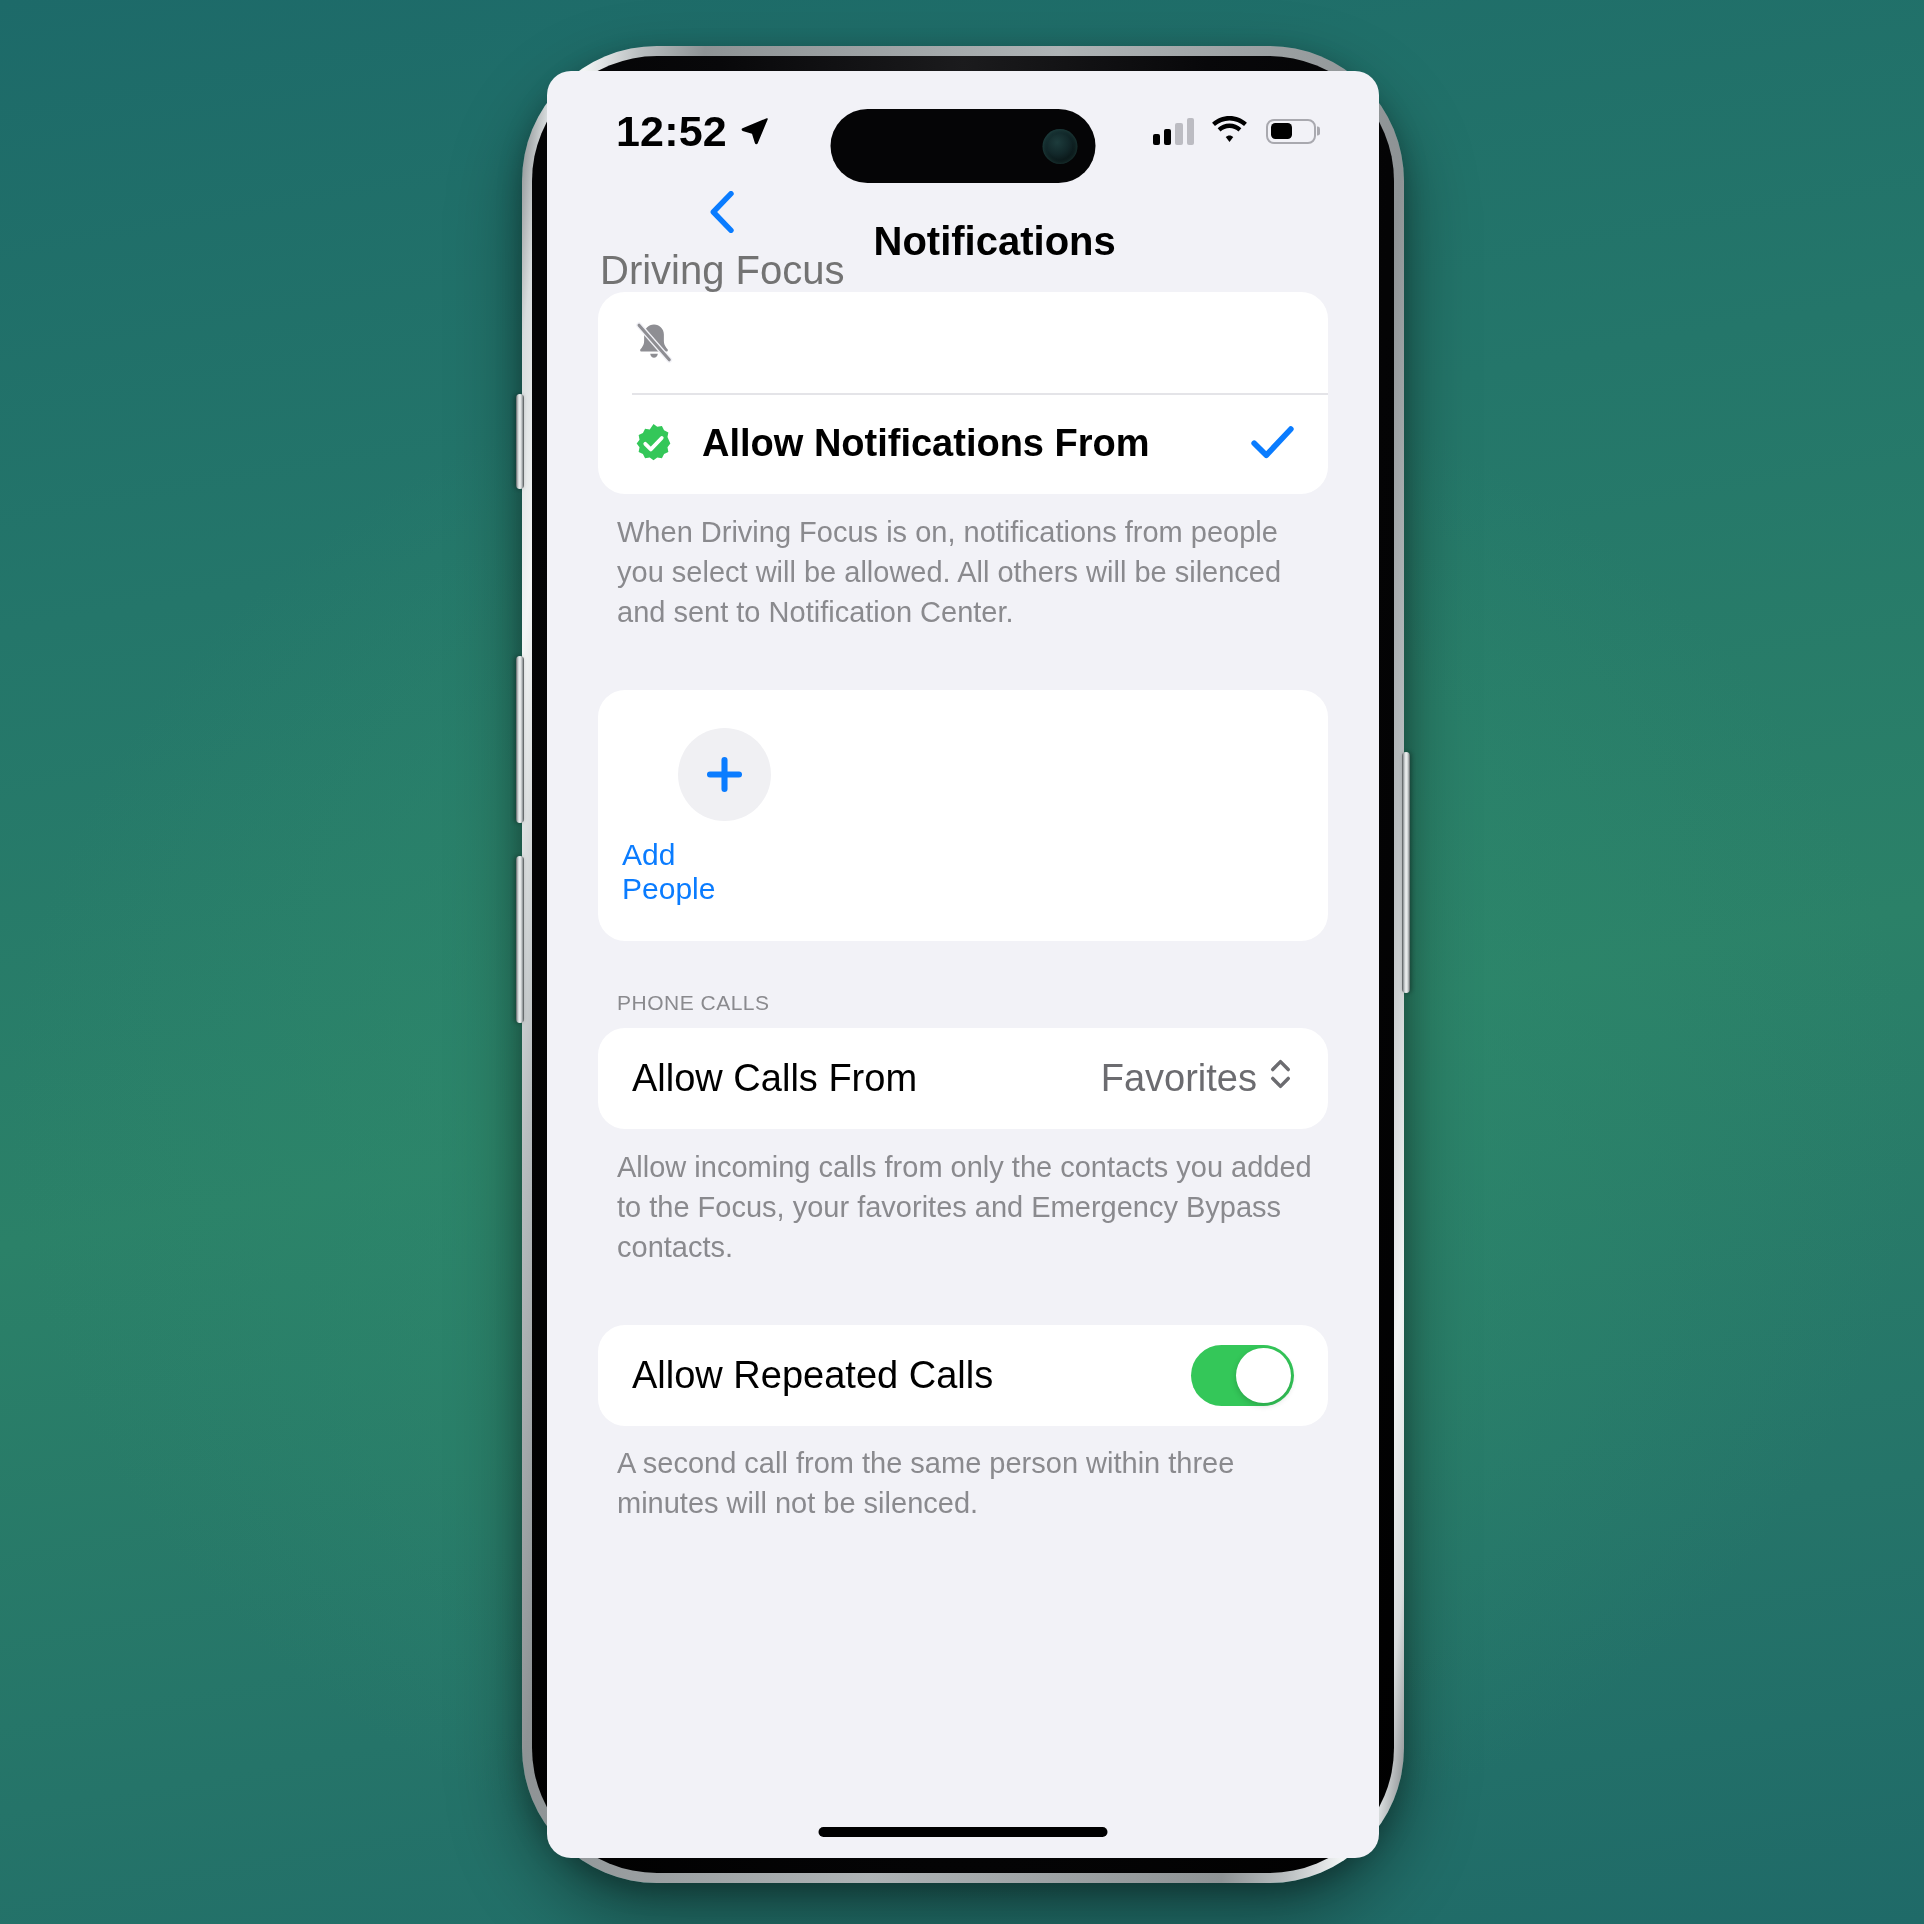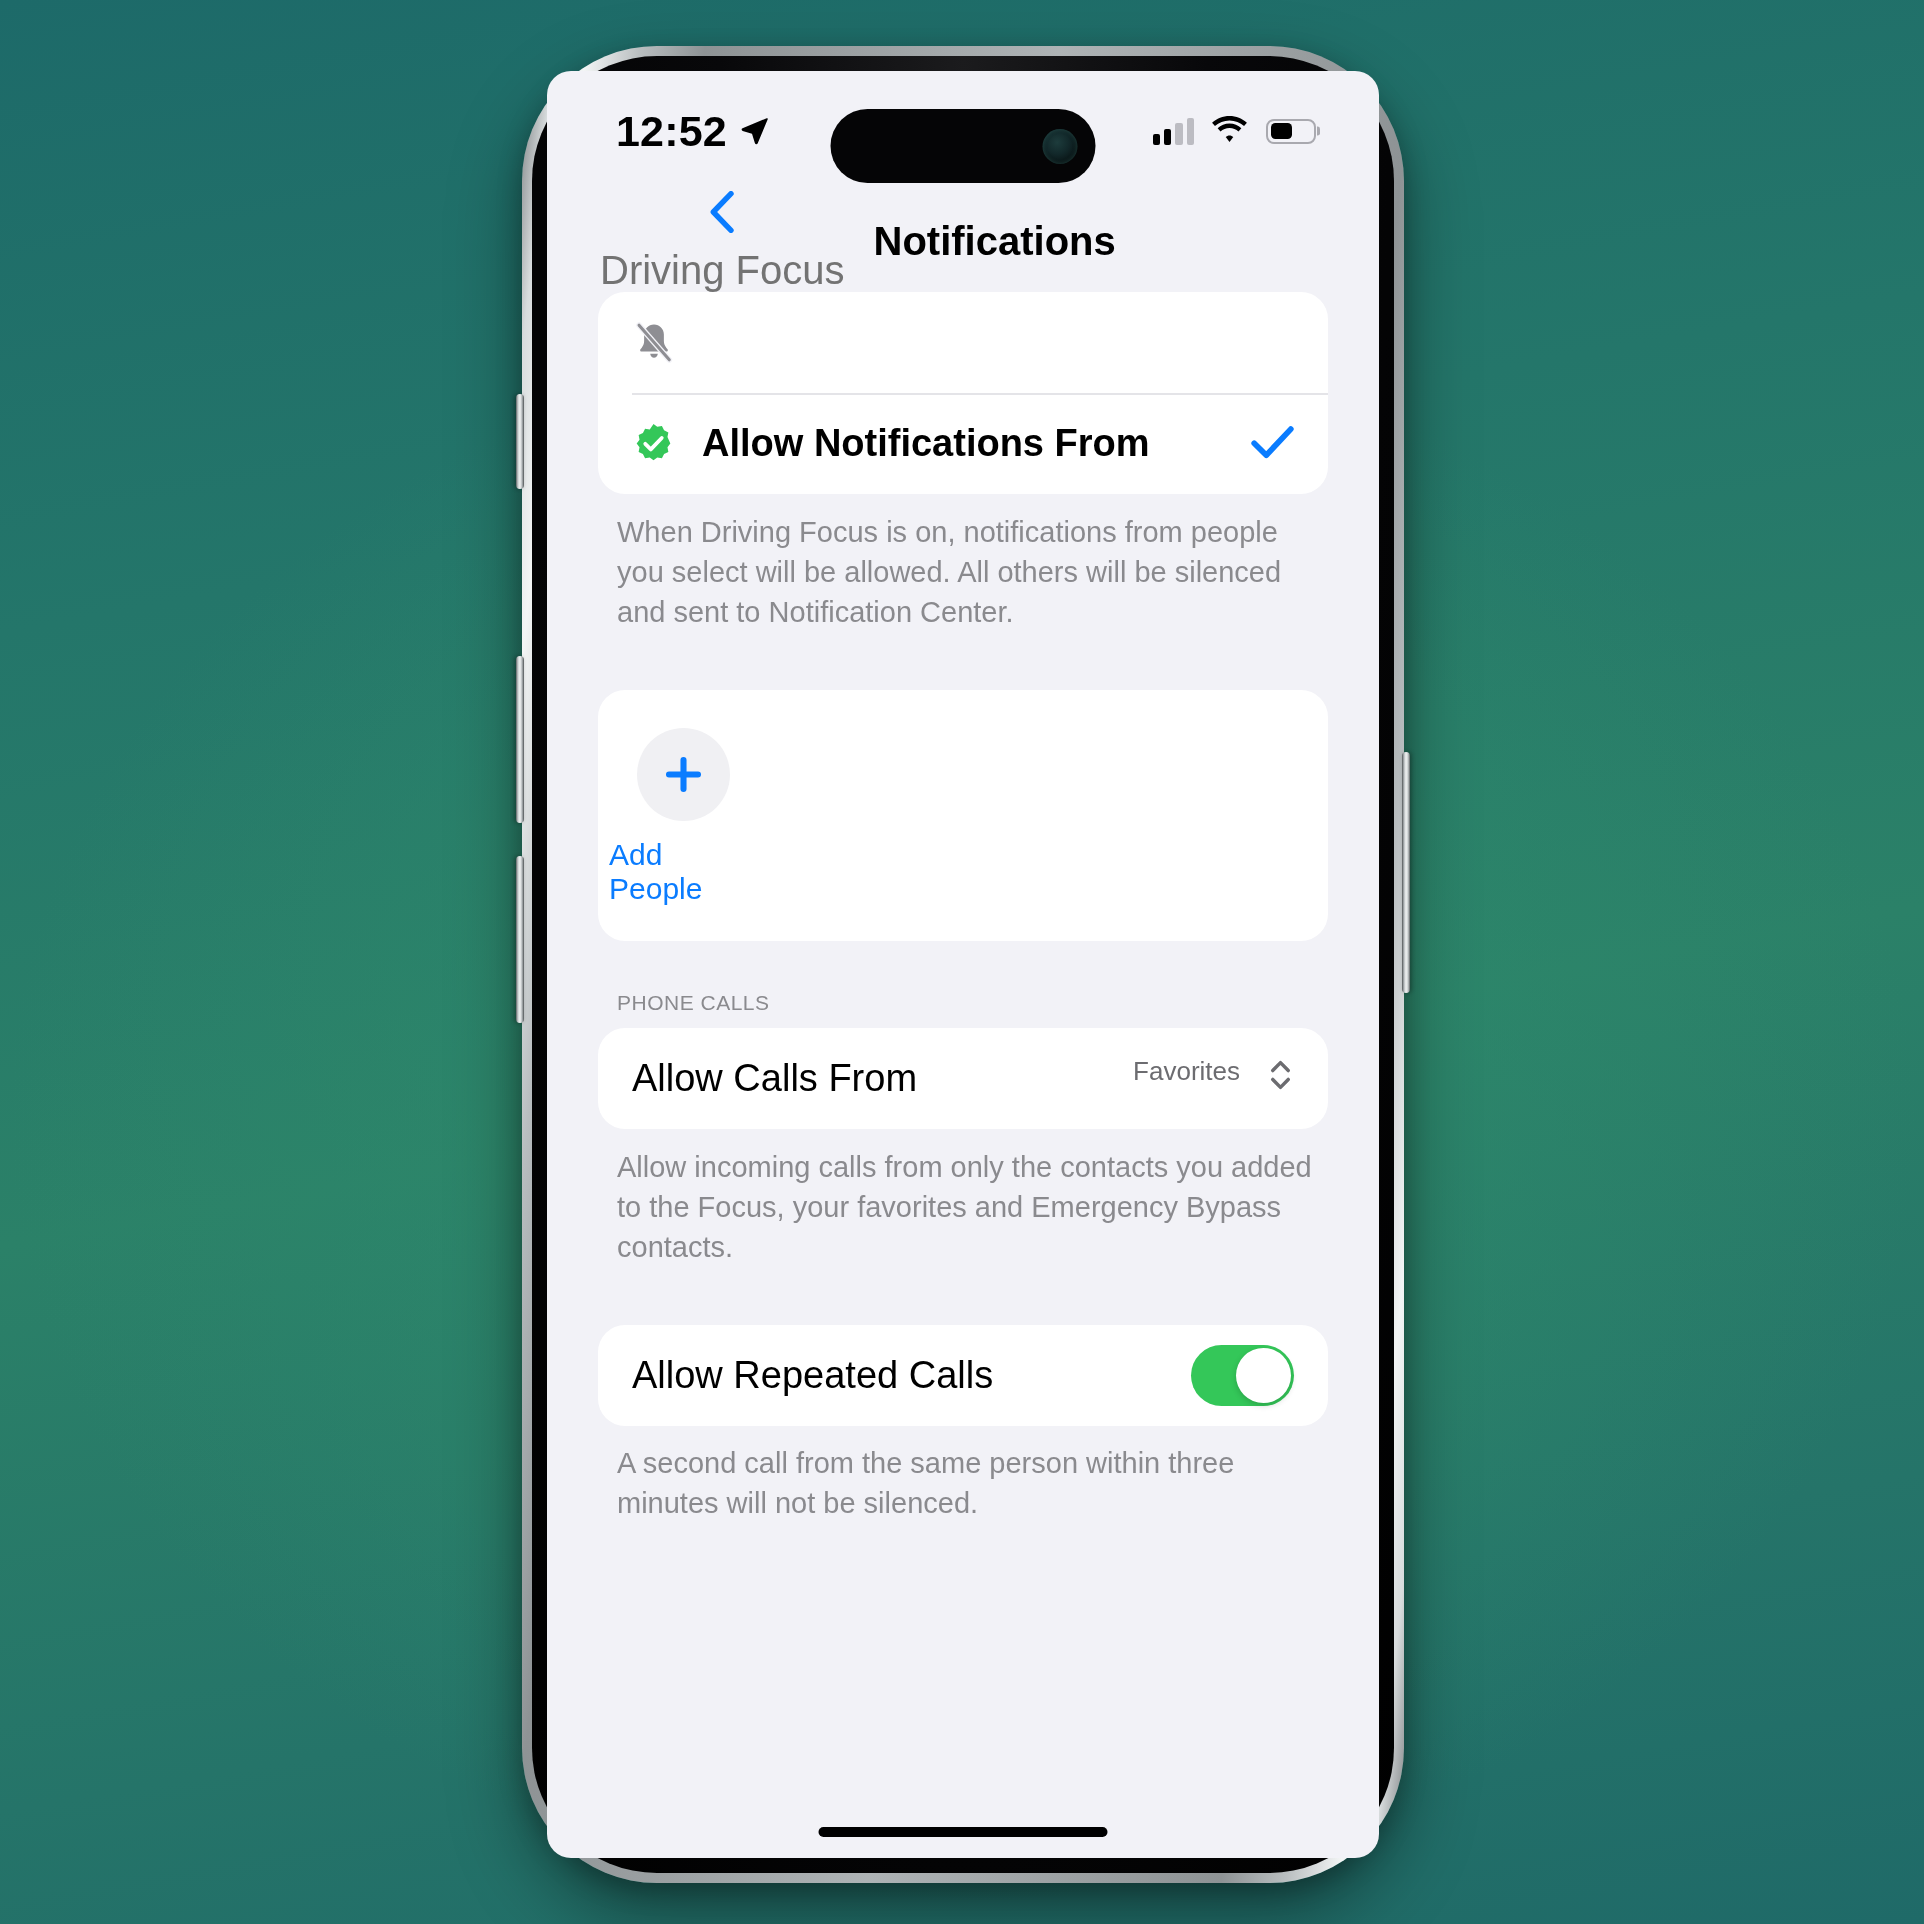--- a/index.html
+++ b/index.html
@@ -180,8 +180,8 @@
   }
   .person-slot{
     width:149px;
-    display:flex; flex-direction:column; align-items:center; gap:17.6px;
-    margin-left:11px;
+    display:flex; flex-direction:column; align-items:flex-end; gap:17.6px;
+    margin-left:24px;
     cursor:pointer;
   }
   .person-circle{

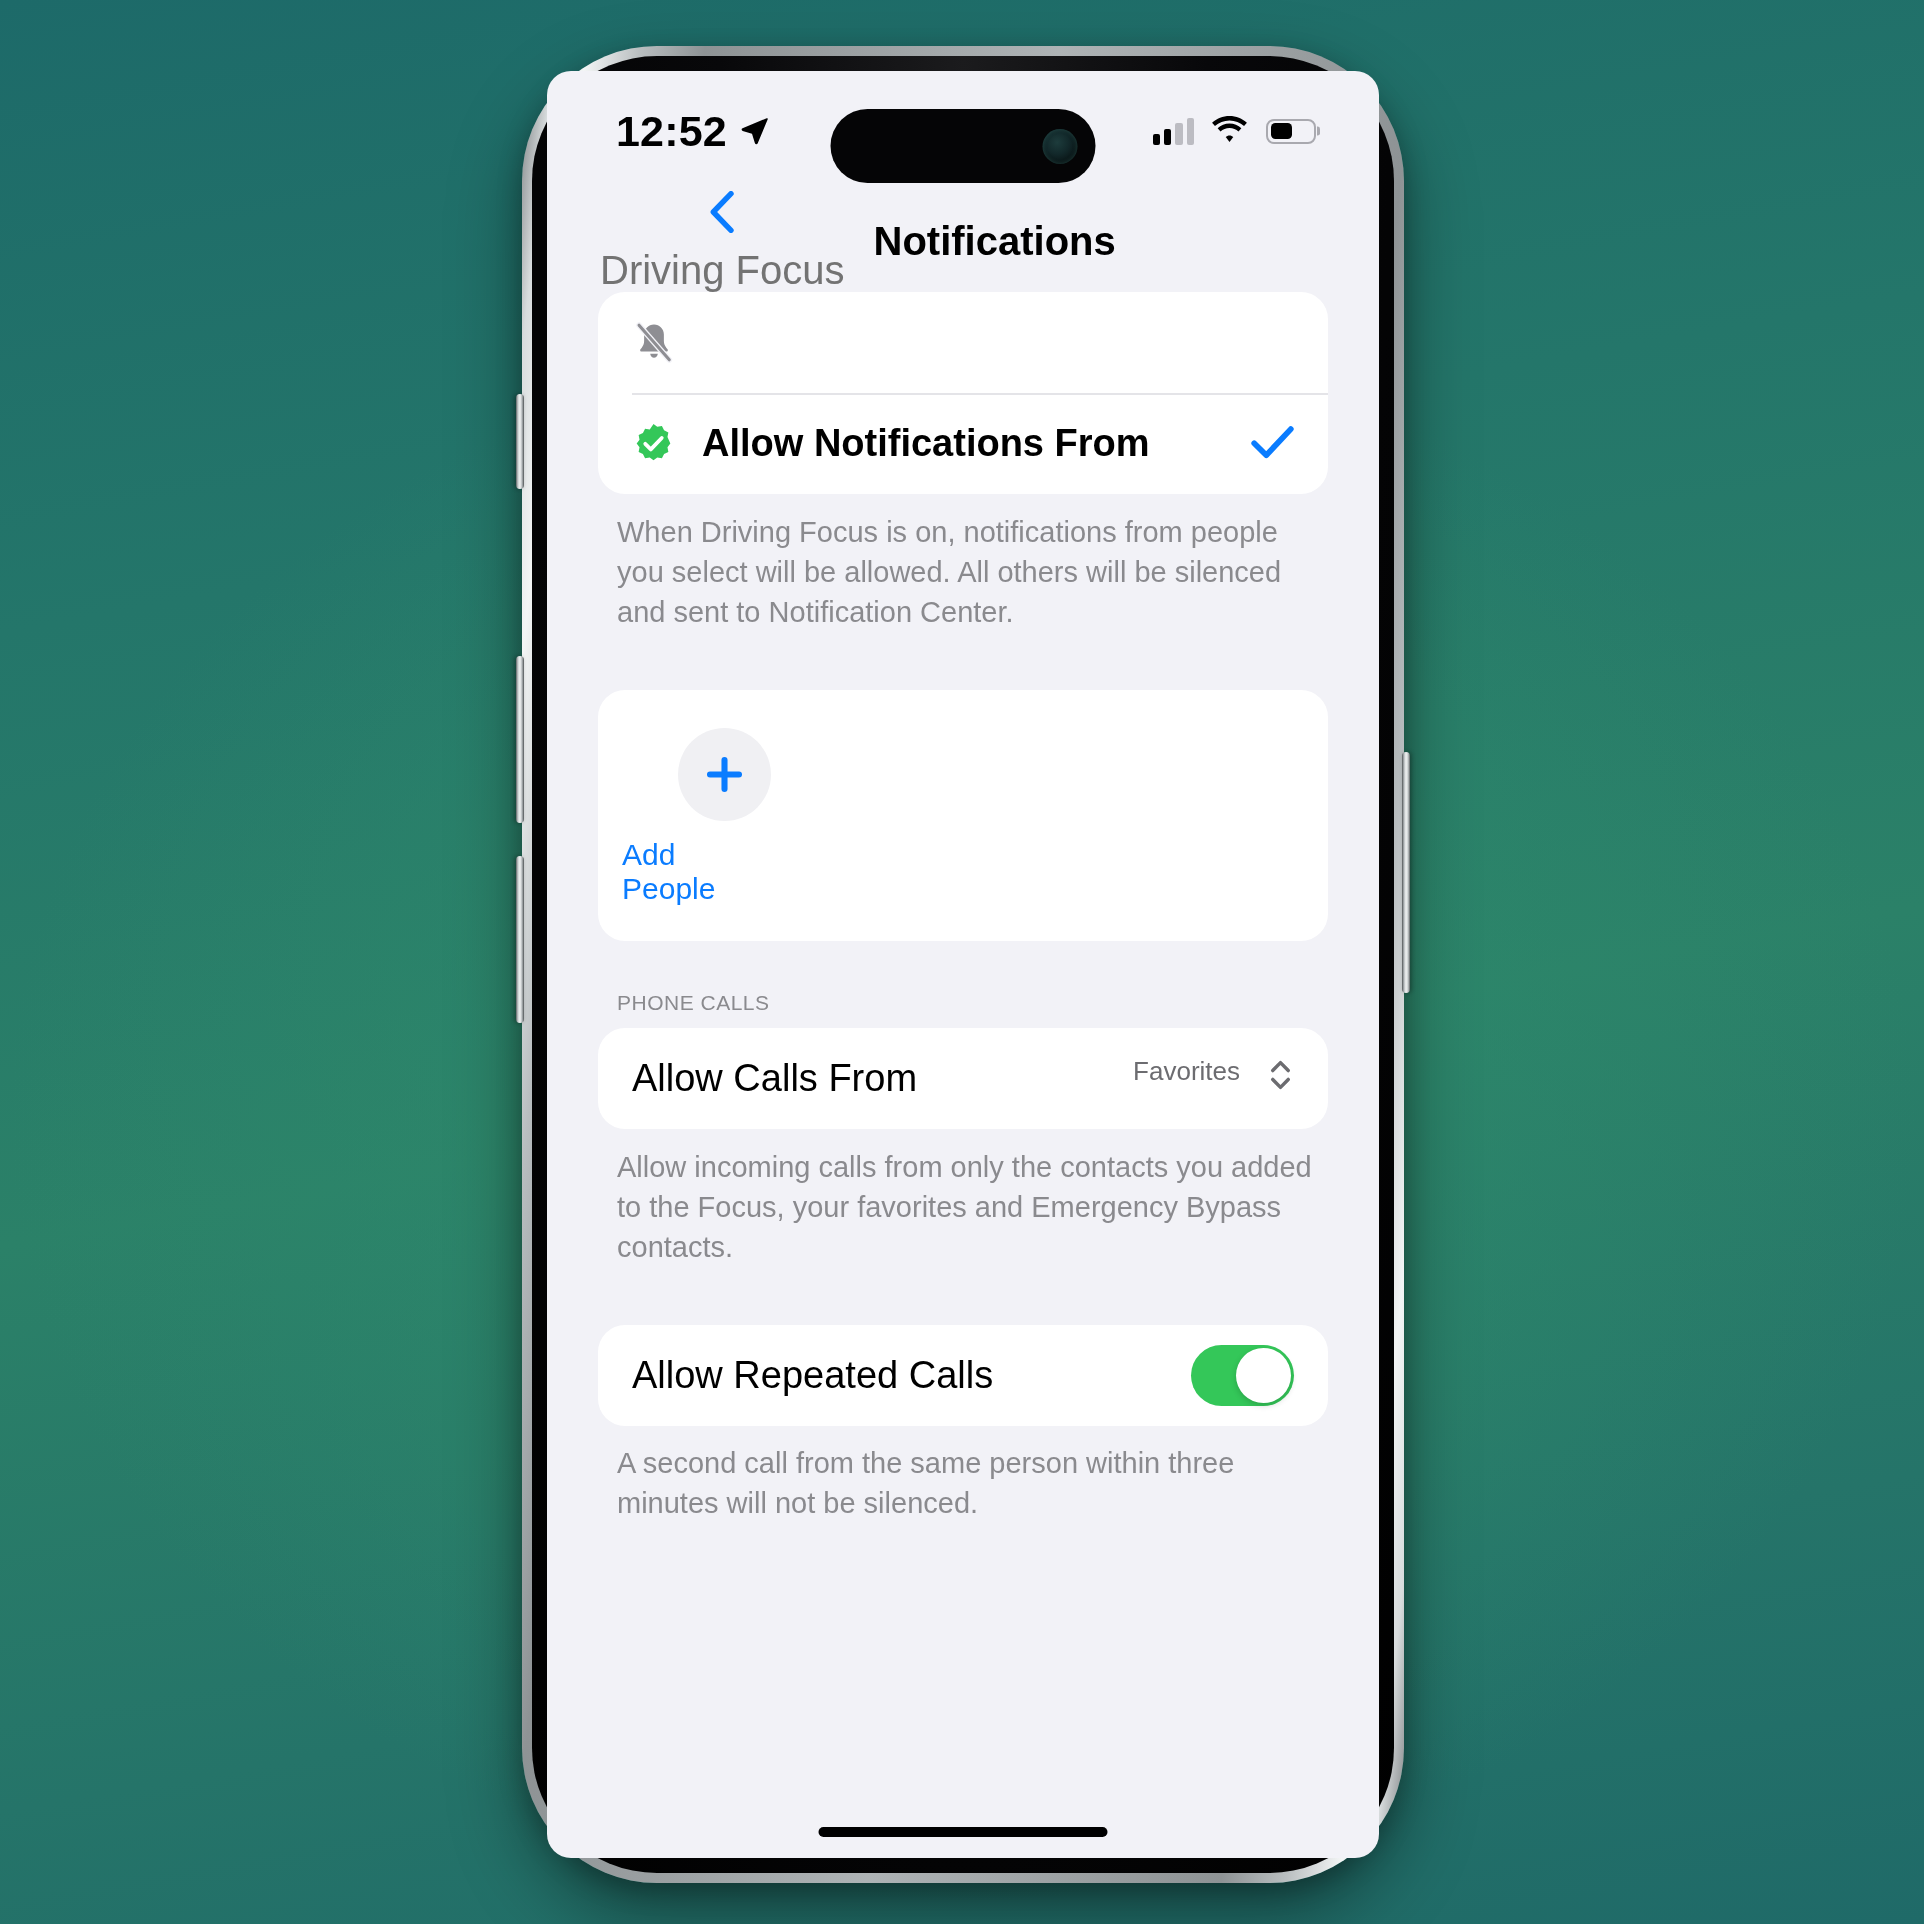--- a/index.html
+++ b/index.html
@@ -156,8 +156,8 @@
   .row-label{ font-size:38px; color:#000; flex:1; }
   .row-label.bold{ font-weight:600; }
   .row-value{
-    font-size:26px; color:#6c6c70;
-    display:flex; align-items:flex-start; gap:27px;
+    font-size:38px; color:#6c6c70;
+    display:flex; align-items:center; gap:10px;
   }
 
   .footnote{

